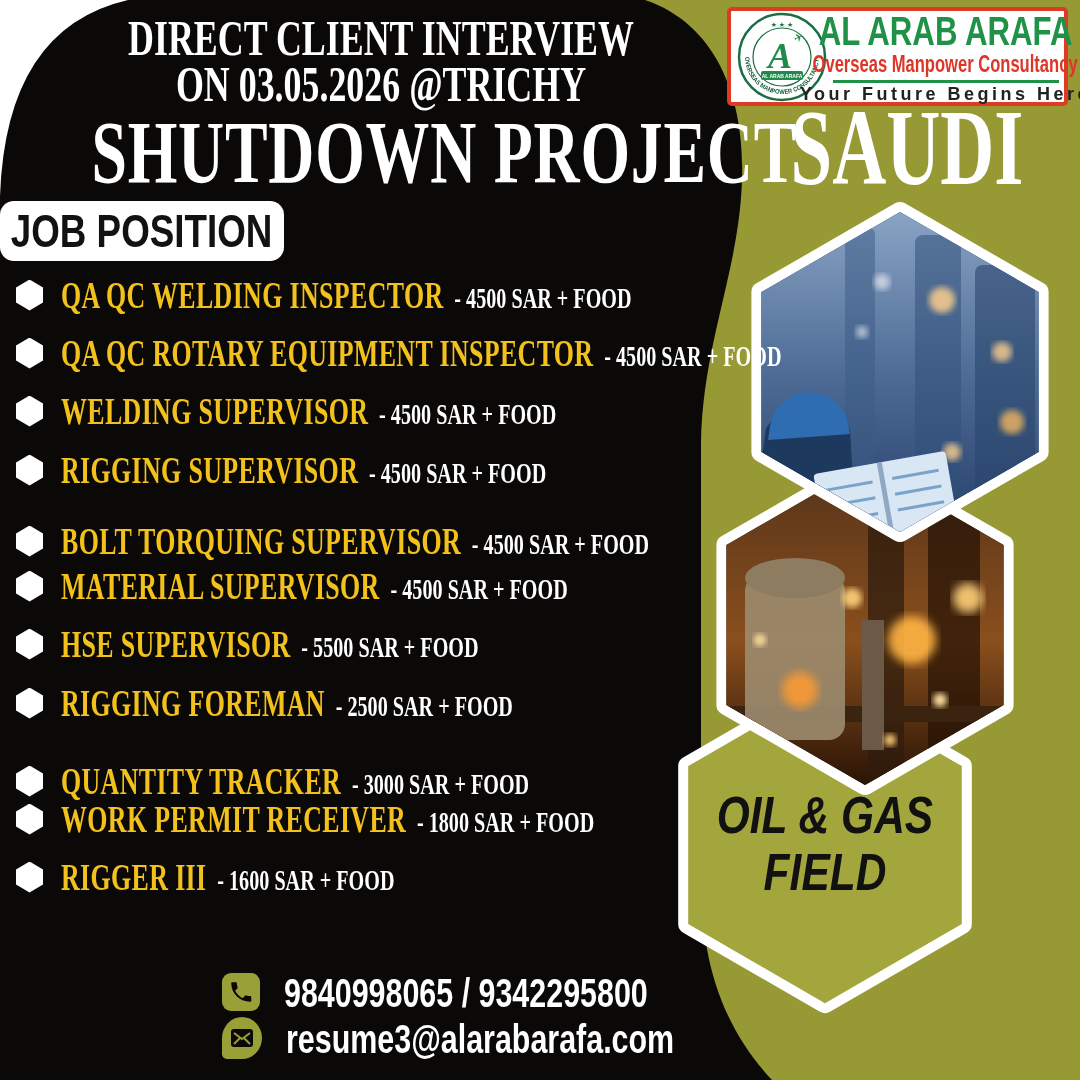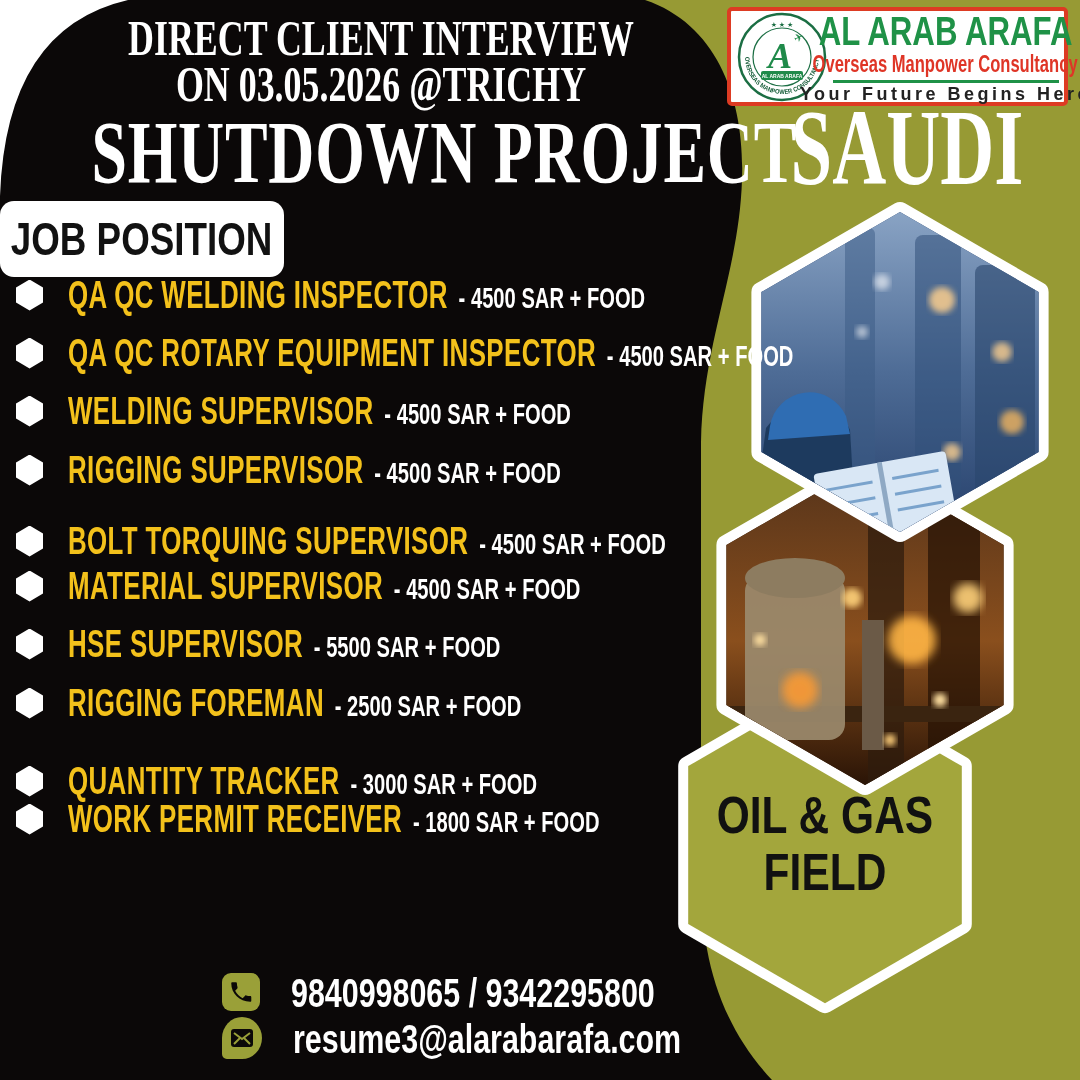--- a/index.html
+++ b/index.html
@@ -40,7 +40,7 @@
 
   
   .job-chip{
-    position:absolute;left:0;top:201px;width:284px;height:76px;background:#fff;
+    position:absolute;left:0;top:201px;width:284px;height:60px;background:#fff;
     border-radius:14px;display:flex;align-items:center;justify-content:center;
   }
   .job-chip span{font-size:46px;font-weight:bold;color:#121212;transform:scale(0.8,1.02);}

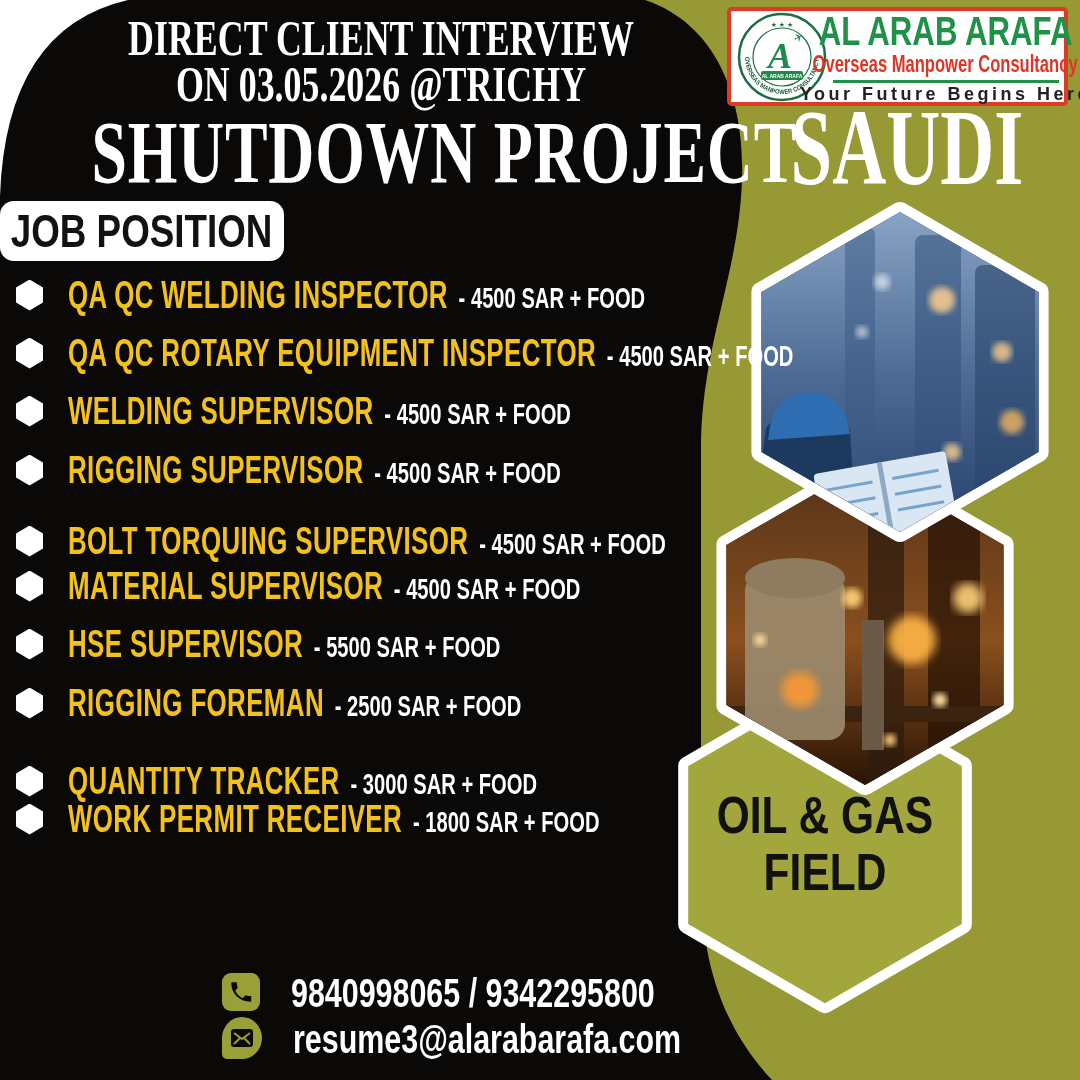--- a/index.html
+++ b/index.html
@@ -46,7 +46,7 @@
   .job-chip span{font-size:46px;font-weight:bold;color:#121212;transform:scale(0.8,1.02);}
 
   
-  .job-row{position:absolute;left:16px;height:38px;display:flex;align-items:center;gap:25px;}
+  .job-row{position:absolute;left:16px;height:38px;display:flex;align-items:center;gap:18px;font-family:Liberation Serif, serif;}
   .bullet{
     width:27px;height:31px;background:#fff;flex:none;
     clip-path:polygon(50% 0,100% 26%,100% 74%,50% 100%,0 74%,0 26%);

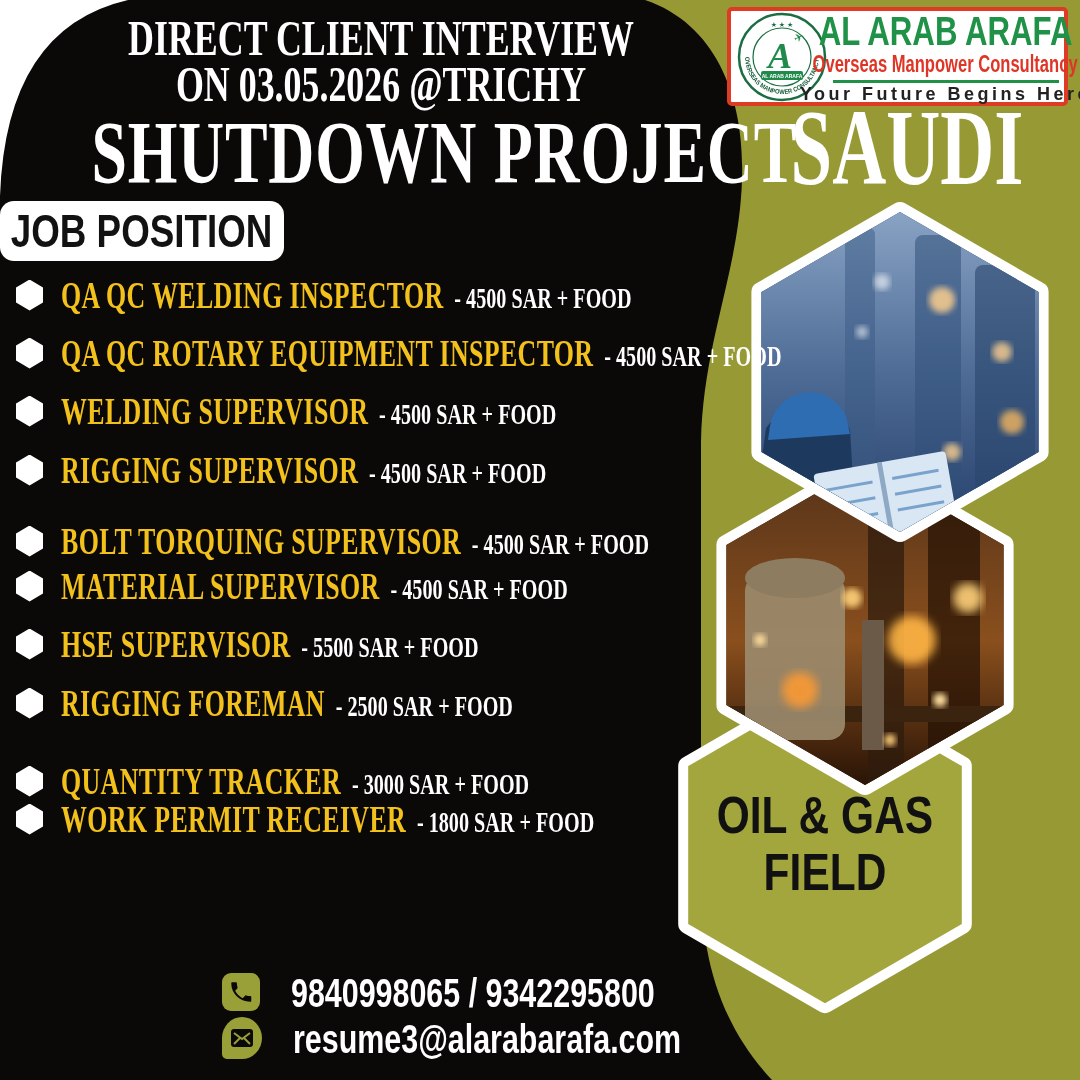--- a/index.html
+++ b/index.html
@@ -59,7 +59,7 @@
   .job-salary{color:#ffffff;font-size:28px;font-weight:bold;}
 
   
-  .badge-text{position:absolute;left:672px;top:788px;width:306px;text-align:center;color:#111;font-weight:bold;}
+  .badge-text{position:absolute;left:672px;top:788px;width:306px;text-align:center;color:#111;font-weight:bold;font-style:italic;}
   .badge-line{font-size:50px;line-height:57px;transform:scale(0.85,1.03);white-space:nowrap;}
 
   

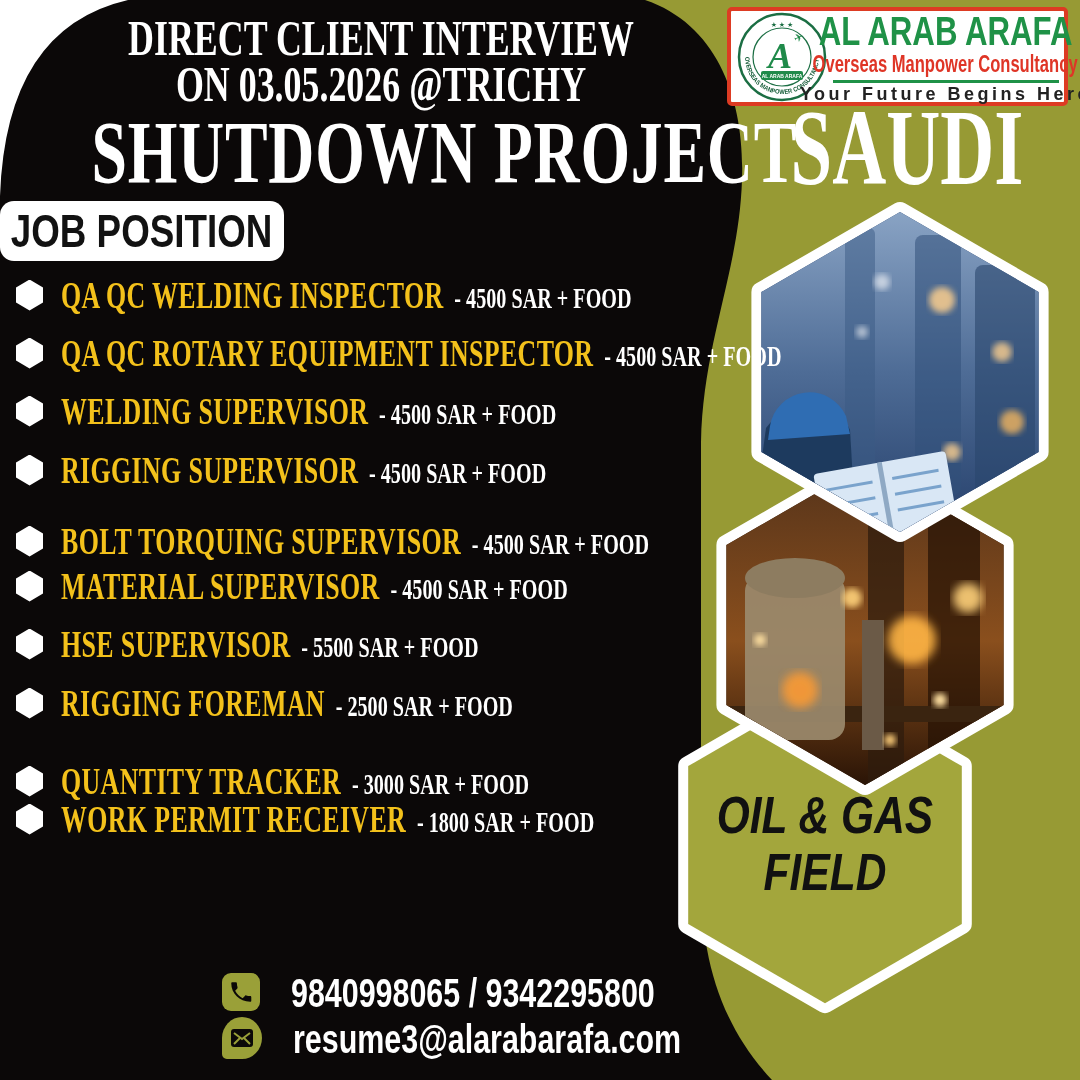--- a/index.html
+++ b/index.html
@@ -270,6 +270,13 @@
         <span class="job-salary">- 1800 SAR + FOOD</span>
       </div>
   </div>
+  <div class="job-row" style="top:858px">
+    <div class="bullet"></div>
+    <div class="job-text">
+        <span class="job-title">RIGGER III</span>
+        <span class="job-salary">- 1600 SAR + FOOD</span>
+      </div>
+  </div>
 
   <div class="badge-text">
     <div class="badge-line">OIL &amp; GAS</div>

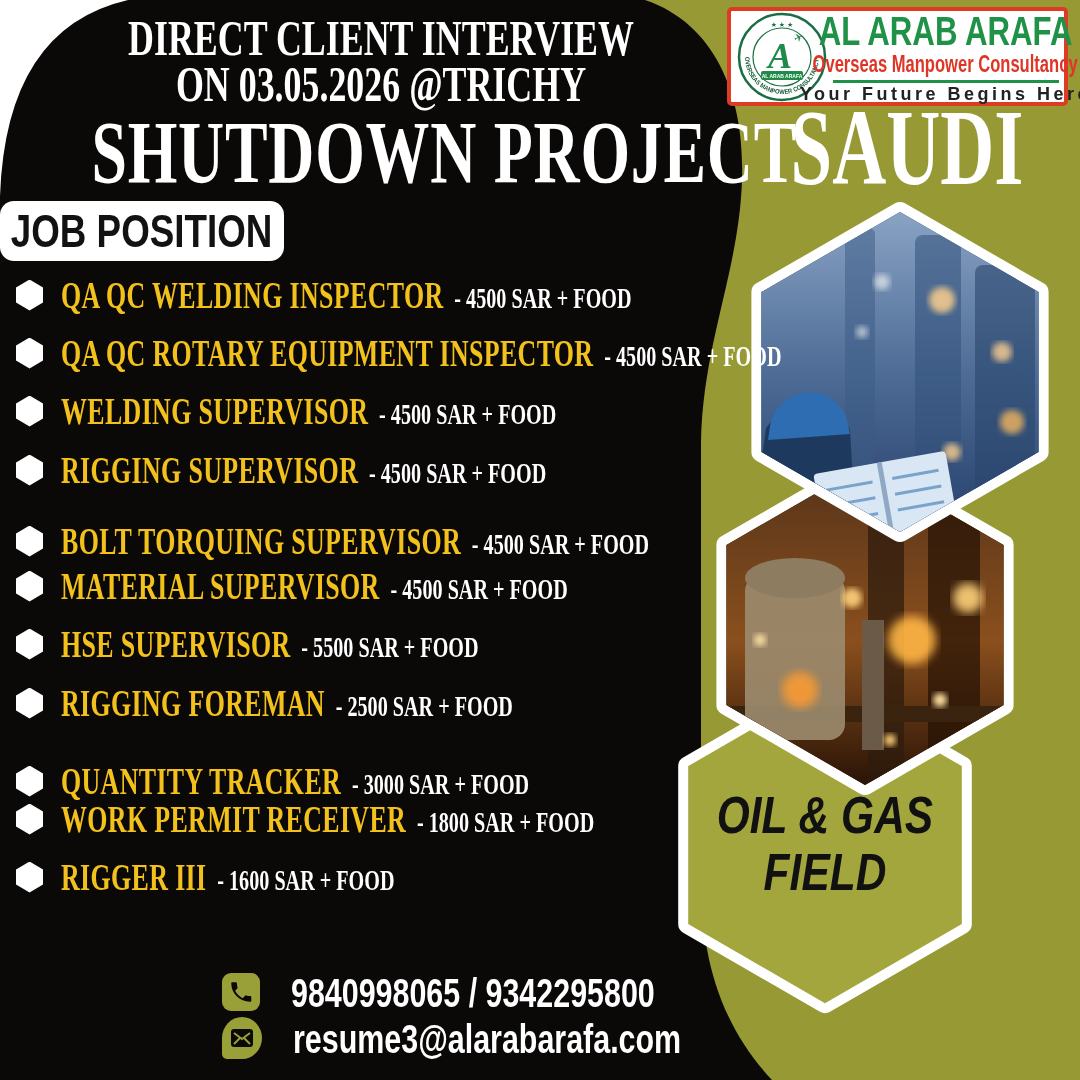--- a/index.html
+++ b/index.html
@@ -63,7 +63,7 @@
   .badge-line{font-size:50px;line-height:57px;transform:scale(0.85,1.03);white-space:nowrap;}
 
   
-  .contact-row{position:absolute;display:flex;align-items:center;gap:31px;}
+  .contact-row{position:absolute;display:flex;align-items:center;gap:24px;}
   .contact-row.phone{left:222px;top:972px;height:40px;}
   .contact-row.mail{left:222px;top:1016px;height:44px;}
   .cicon{

